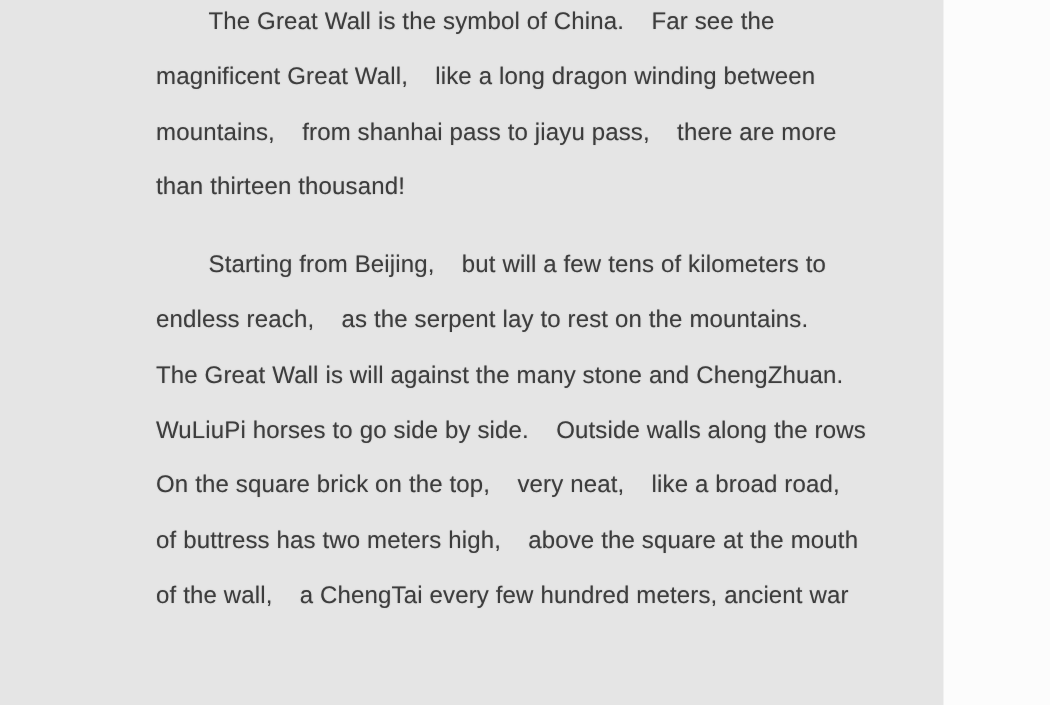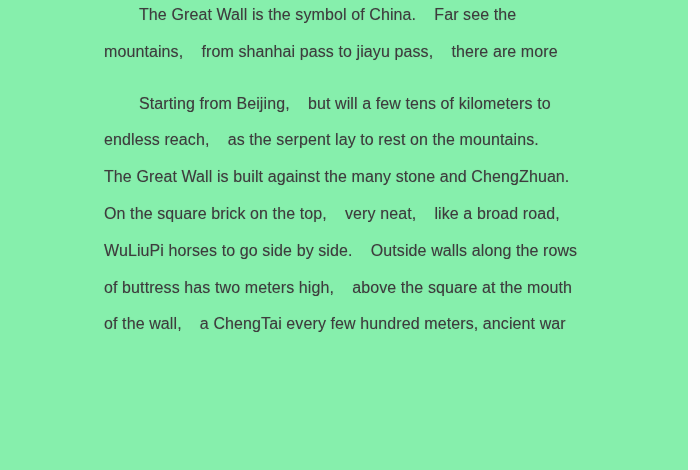--- a/index.html
+++ b/index.html
@@ -14,10 +14,10 @@
   }
   .page {
     position: relative;
-    width: 688px;
+    width: 629px;
     height: 470px;
     overflow: hidden;
-    background: #86efac;
+    background: #e5e5e5;
   }
   .doc {
     position: absolute;

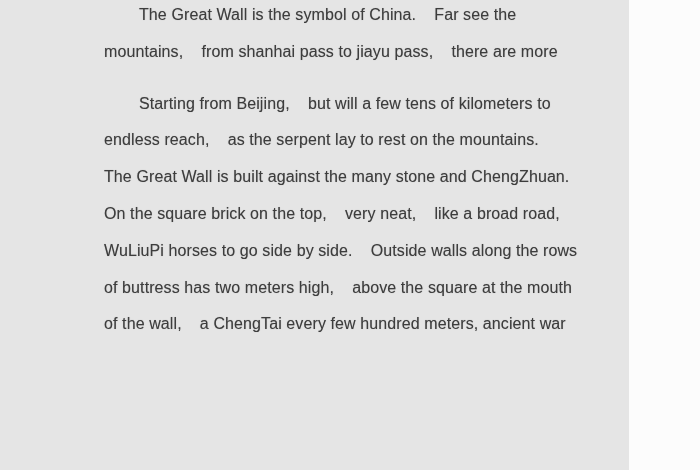--- a/index.html
+++ b/index.html
@@ -55,6 +55,7 @@
 
     <div class="para">
       <span class="line indent">The Great Wall is the symbol of China.    Far see the</span>
+      <span class="line">magnificent Great Wall,    like a long dragon winding between</span>
       <span class="line">mountains,    from shanhai pass to jiayu pass,    there are more</span>
     </div>
 

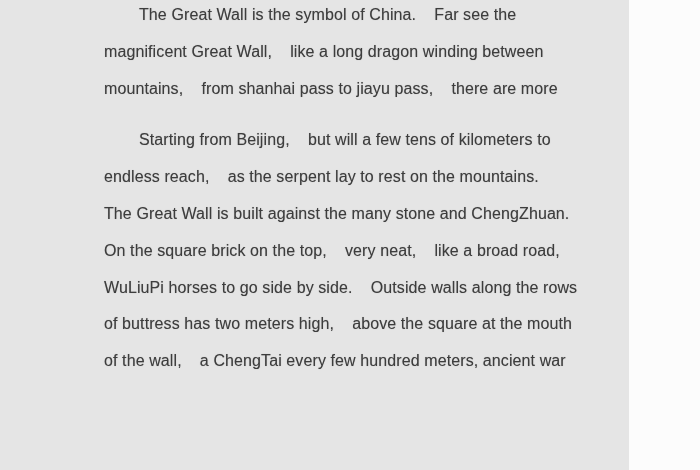--- a/index.html
+++ b/index.html
@@ -57,6 +57,7 @@
       <span class="line indent">The Great Wall is the symbol of China.    Far see the</span>
       <span class="line">magnificent Great Wall,    like a long dragon winding between</span>
       <span class="line">mountains,    from shanhai pass to jiayu pass,    there are more</span>
+      <span class="line">than thirteen thousand!</span>
     </div>
 
     <div class="para">

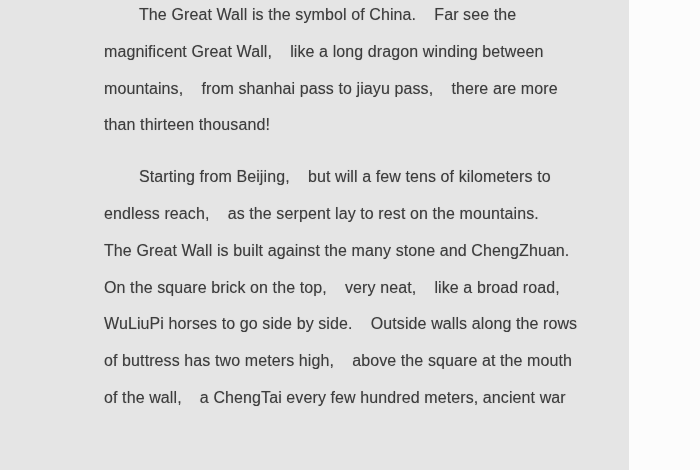--- a/index.html
+++ b/index.html
@@ -63,7 +63,7 @@
     <div class="para">
       <span class="line indent">Starting from Beijing,    but will a few tens of kilometers to</span>
       <span class="line">endless reach,    as the serpent lay to rest on the mountains.</span>
-      <span class="line">The Great Wall is built against the many stone and ChengZhuan.</span>
+      <span class="line">The Great Wall is will against the many stone and ChengZhuan.</span>
       <span class="line">On the square brick on the top,    very neat,    like a broad road,</span>
       <span class="line">WuLiuPi horses to go side by side.    Outside walls along the rows</span>
       <span class="line">of buttress has two meters high,    above the square at the mouth</span>

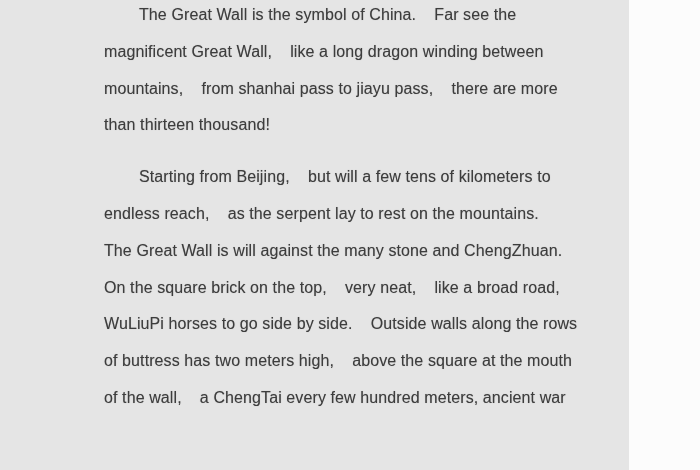--- a/index.html
+++ b/index.html
@@ -64,8 +64,8 @@
       <span class="line indent">Starting from Beijing,    but will a few tens of kilometers to</span>
       <span class="line">endless reach,    as the serpent lay to rest on the mountains.</span>
       <span class="line">The Great Wall is will against the many stone and ChengZhuan.</span>
+      <span class="line">WuLiuPi horses to go side by side.    Outside walls along the rows</span>
       <span class="line">On the square brick on the top,    very neat,    like a broad road,</span>
-      <span class="line">WuLiuPi horses to go side by side.    Outside walls along the rows</span>
       <span class="line">of buttress has two meters high,    above the square at the mouth</span>
       <span class="line">of the wall,    a ChengTai every few hundred meters, ancient war</span>
     </div>

